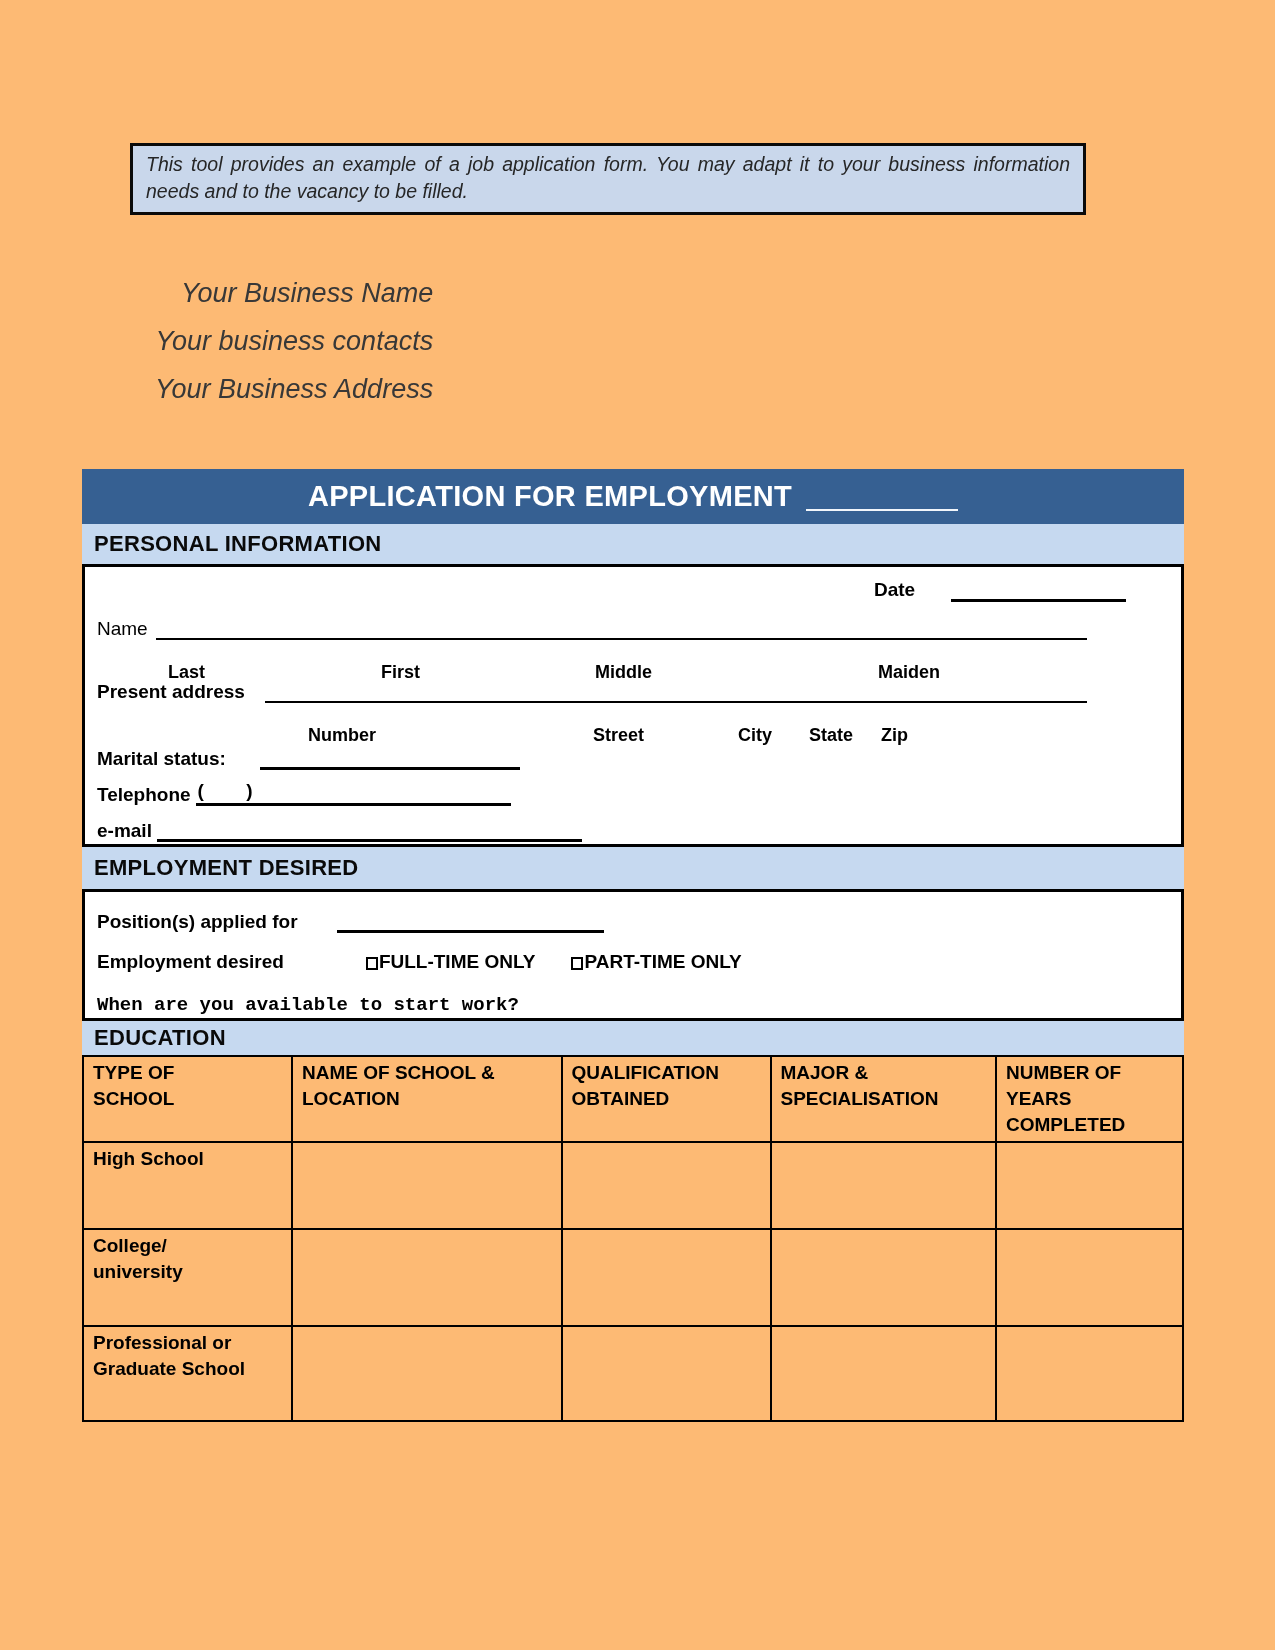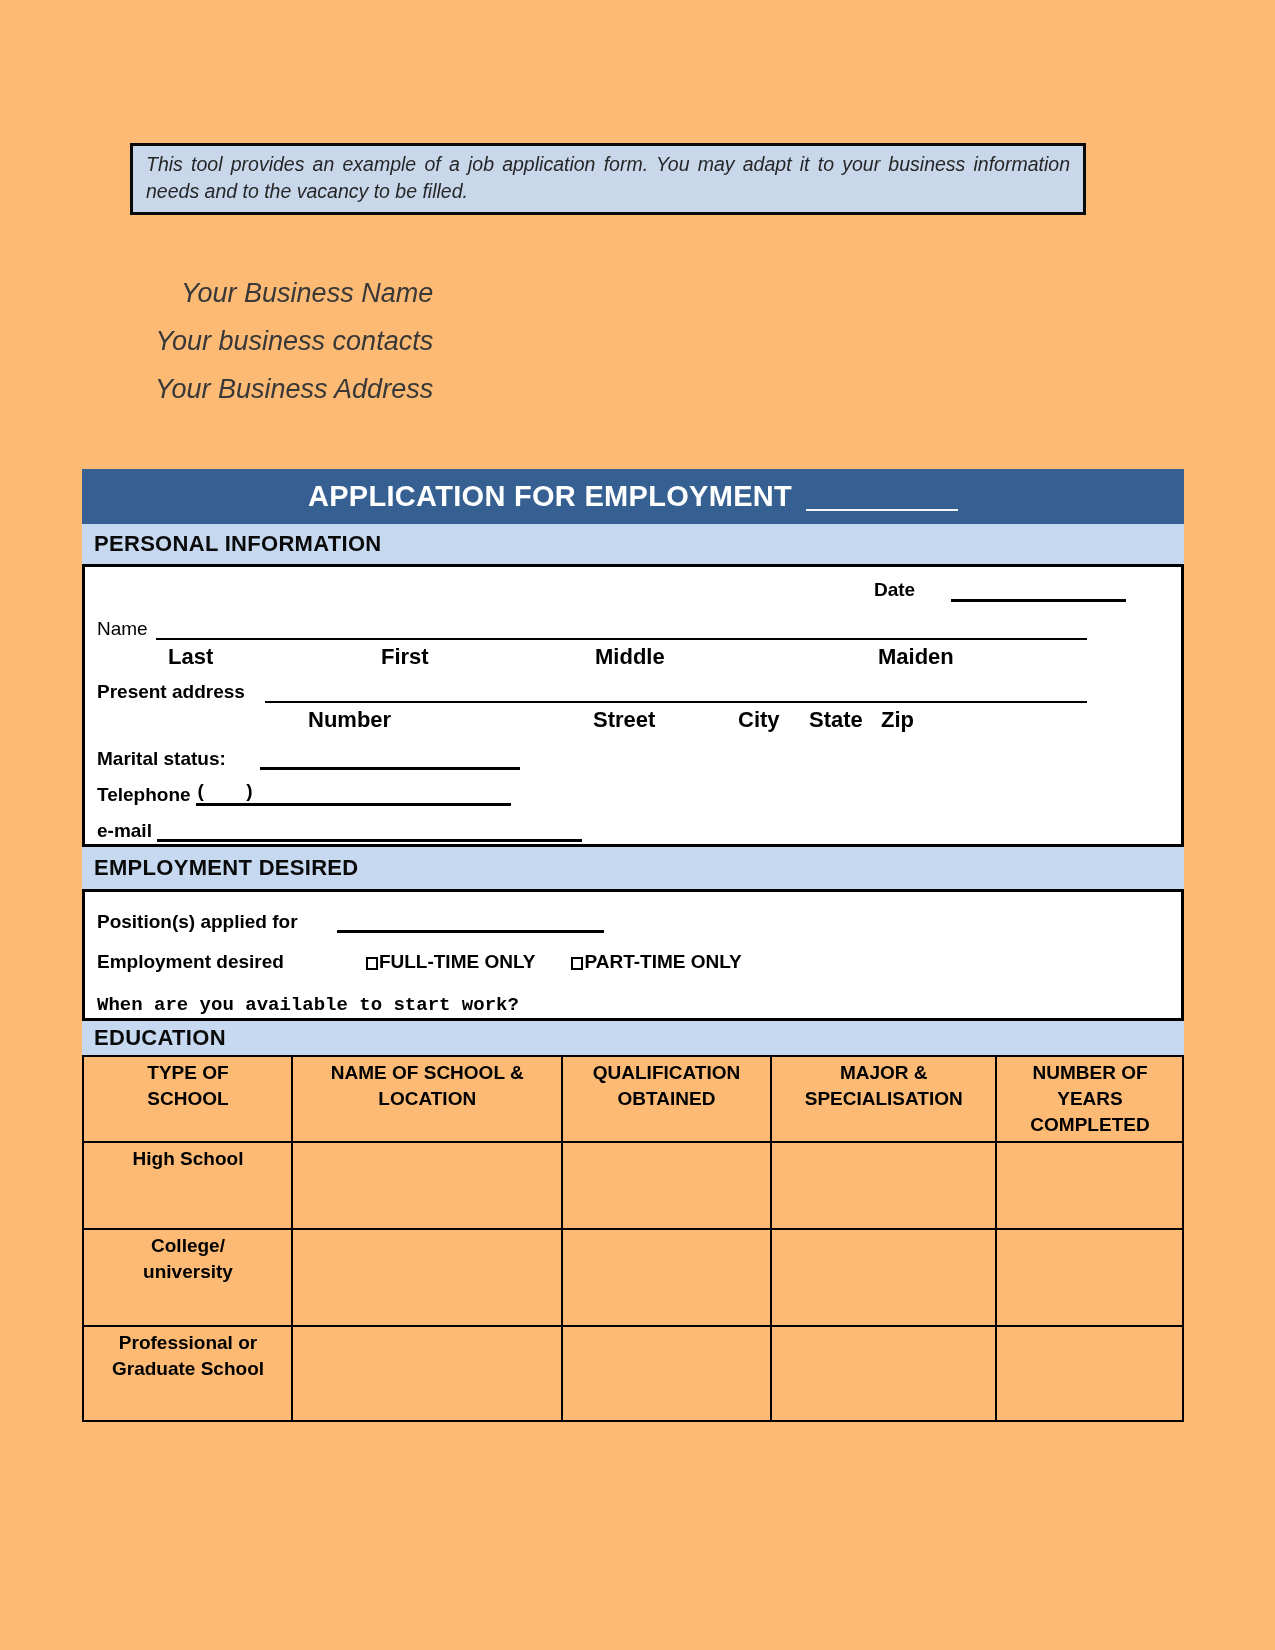--- a/index.html
+++ b/index.html
@@ -119,7 +119,7 @@
   .fill { flex: 1; }
 
   .subrow { position: relative; height: 27px; margin-top: 2px; }
-  .subrow span { position: absolute; top: 2px; font-weight: 700; font-size: 22px; }
+  .subrow span { position: absolute; top: 20px; font-weight: 700; font-size: 18px; }
 
   
   .r-date { margin-top: 9px; height: 27px; align-items: center; gap: 36px; }

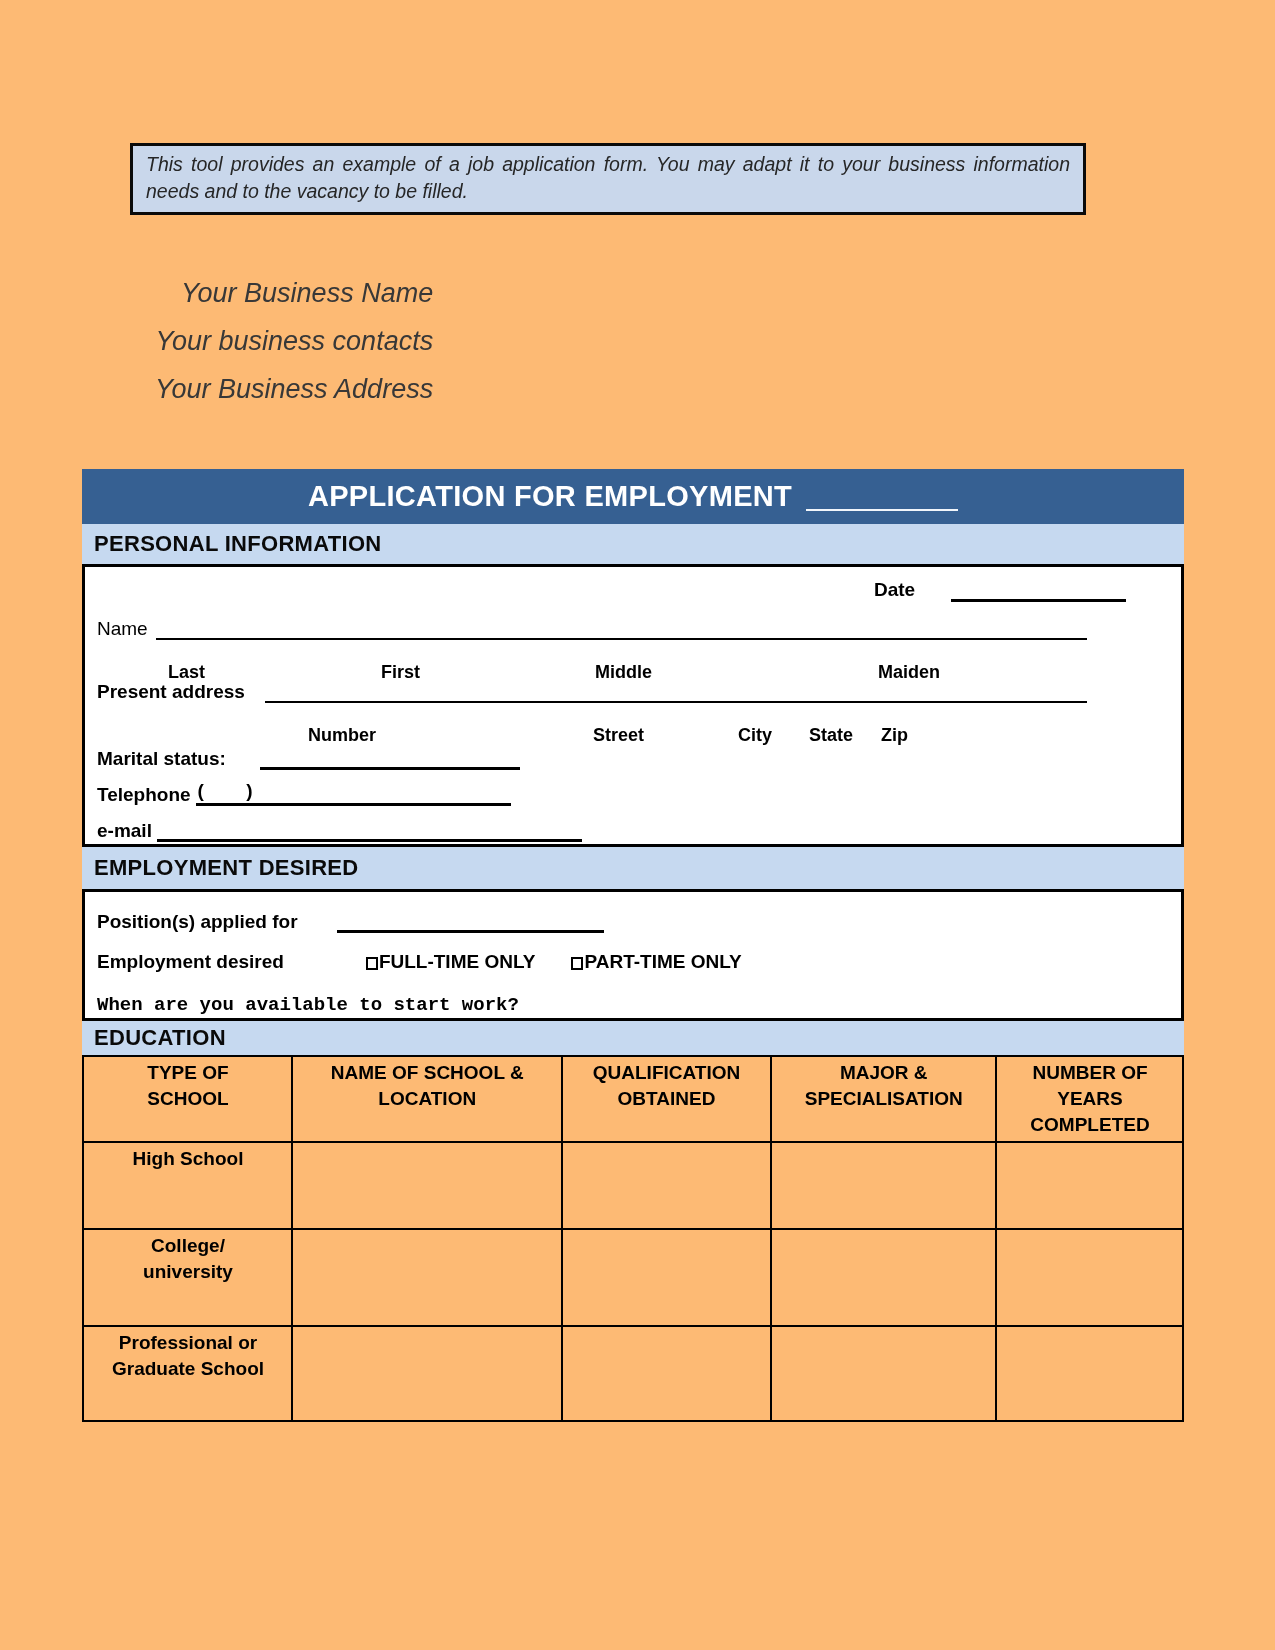--- a/index.html
+++ b/index.html
@@ -167,7 +167,7 @@
   .edu-table th, .edu-table td {
     border: 2.5px solid #000;
     vertical-align: top;
-    text-align: center;
+    text-align: left;
     font-size: 19px;
     font-weight: 700;
     line-height: 26px;

